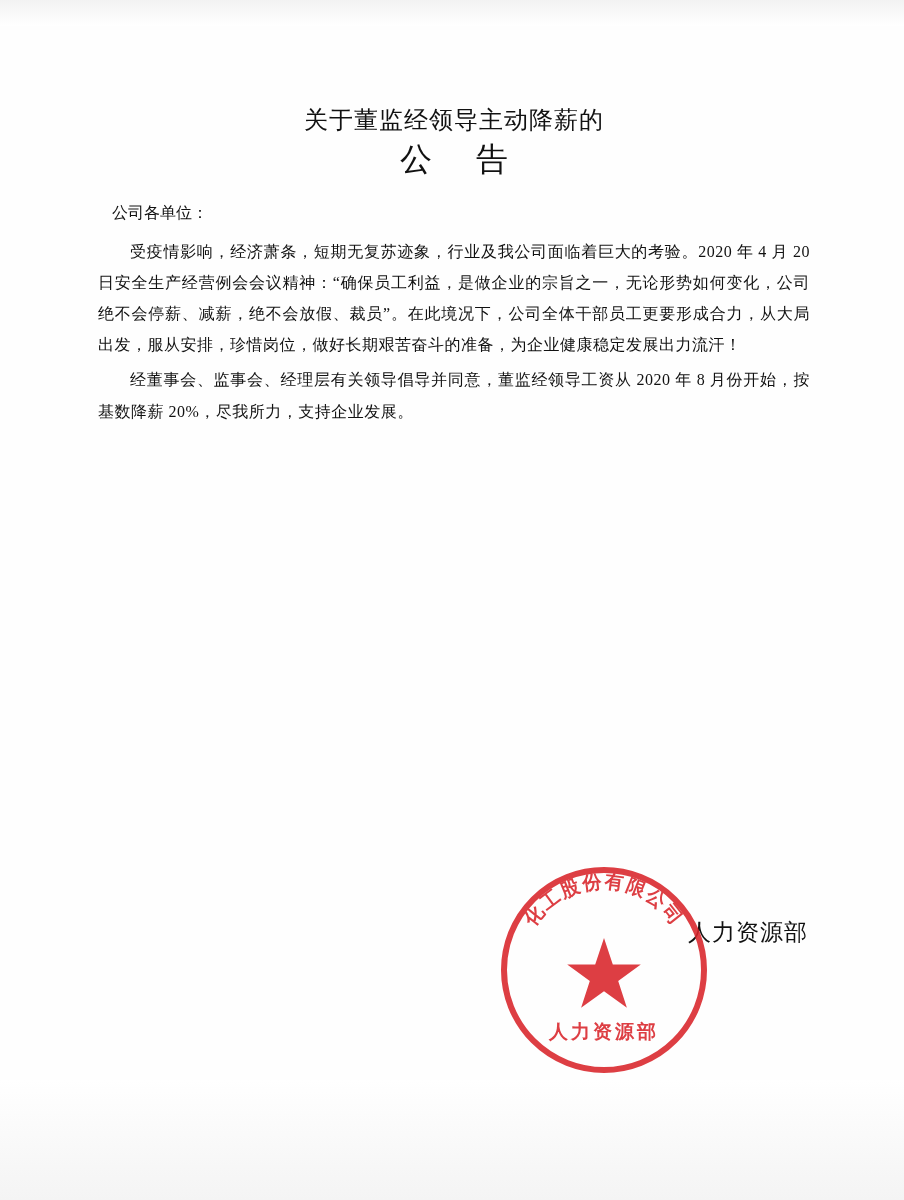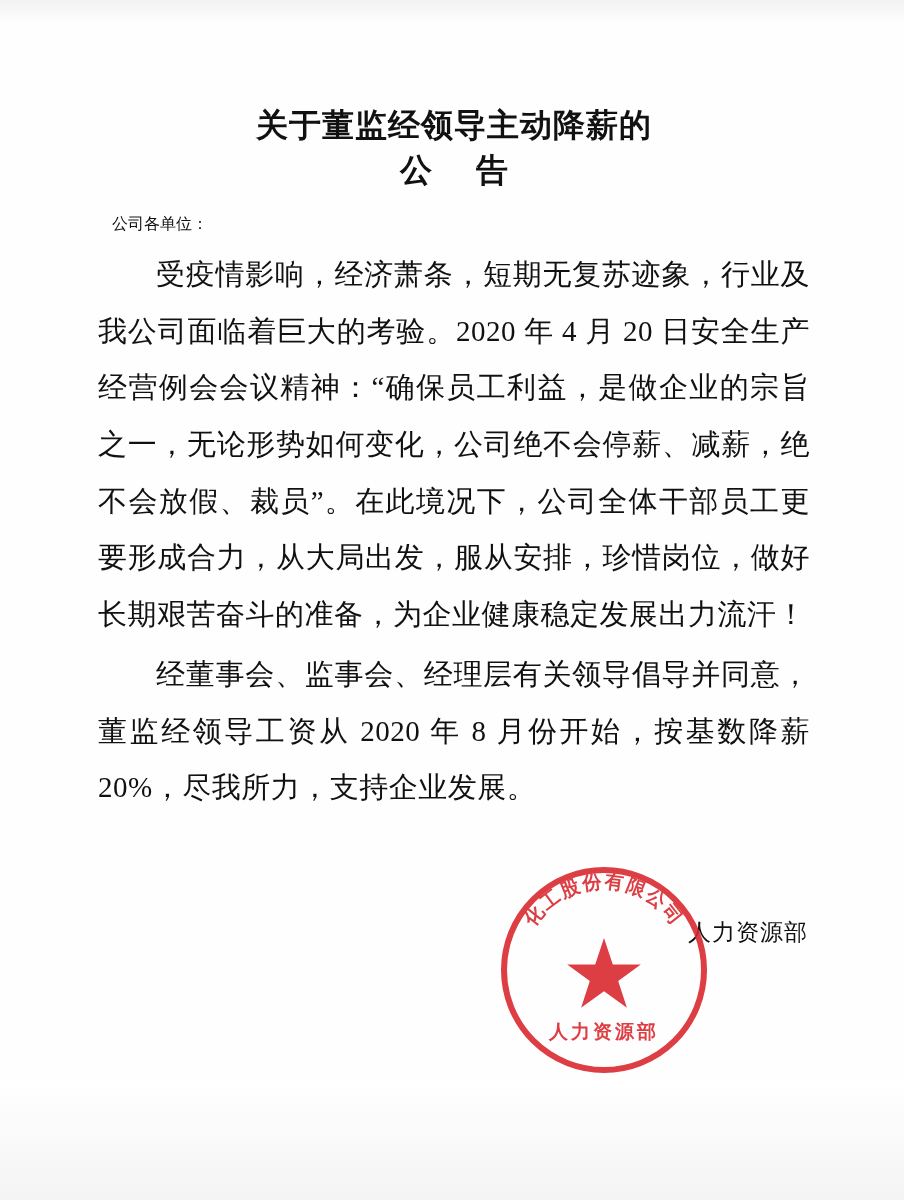--- a/index.html
+++ b/index.html
@@ -52,8 +52,8 @@
     margin-bottom: 18px;
   }
   .title-line1 {
-    font-size: 32px;
-    font-weight: bold;
+    font-size: 24px;
+    font-weight: normal;
     letter-spacing: 1px;
     line-height: 1.35;
     white-space: nowrap;

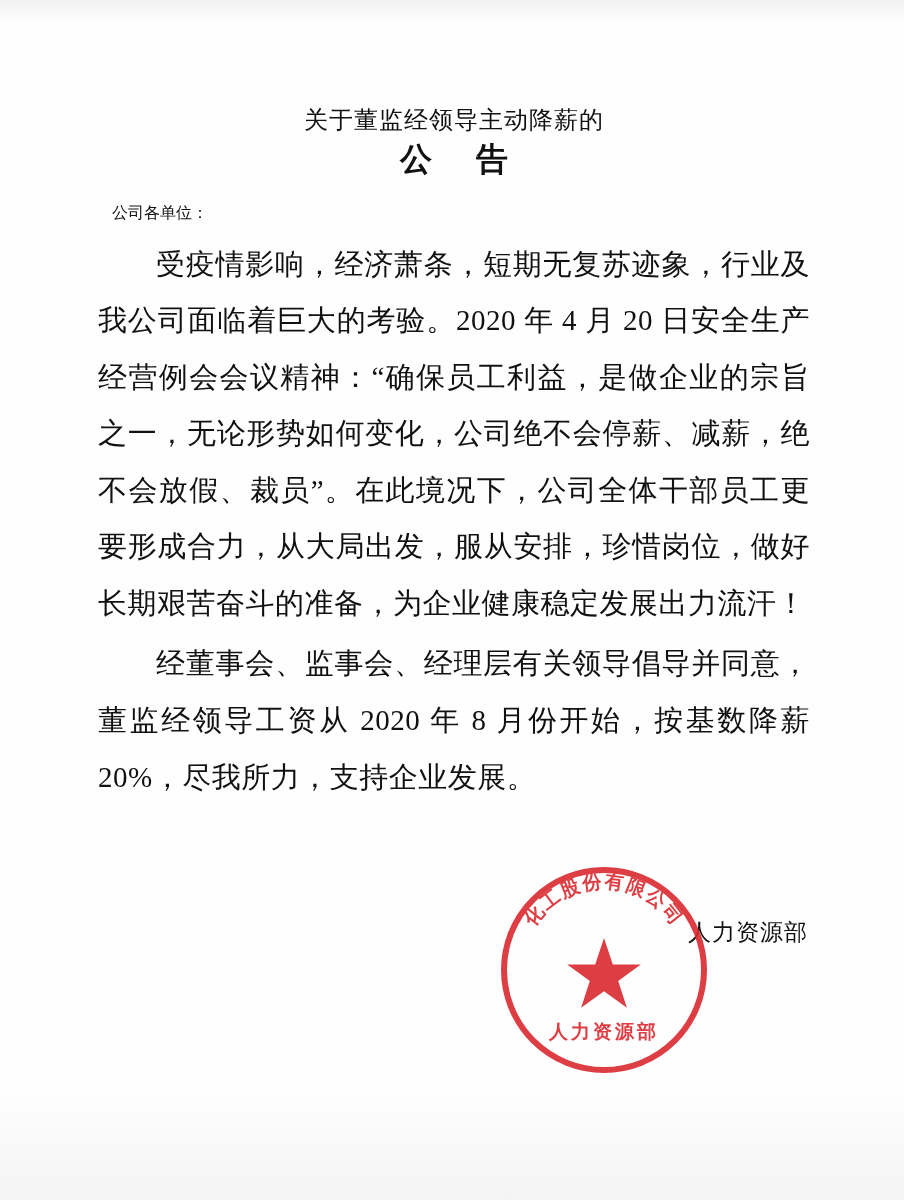--- a/index.html
+++ b/index.html
@@ -60,7 +60,7 @@
   }
   .title-line2 {
     font-size: 32px;
-    font-weight: bold;
+    font-weight: normal;
     letter-spacing: 18px;
     line-height: 1.45;
     padding-left: 18px;

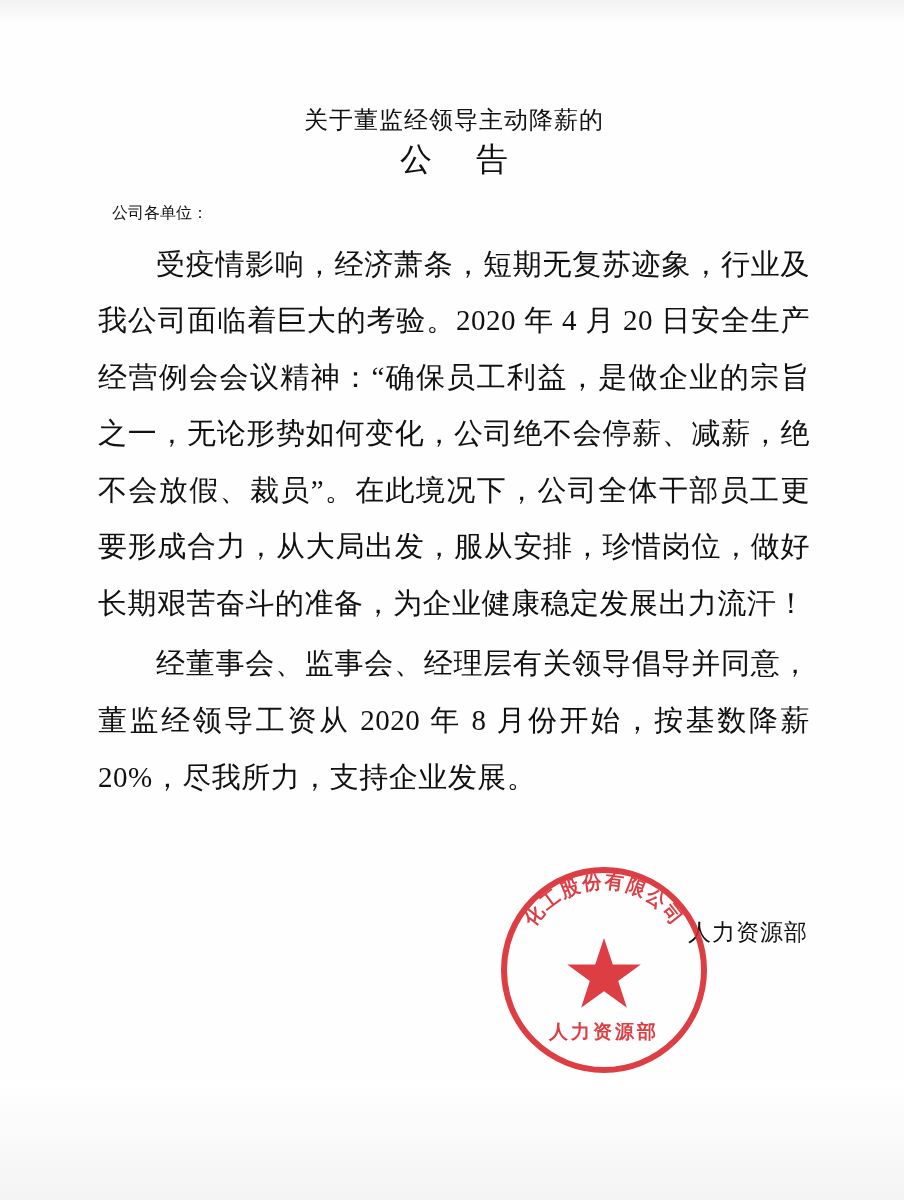--- a/index.html
+++ b/index.html
@@ -73,7 +73,7 @@
   }
 
   .para {
-    font-size: 29px;
+    font-size: 16px;
     line-height: 1.95;
     text-align: justify;
     text-justify: inter-ideograph;

